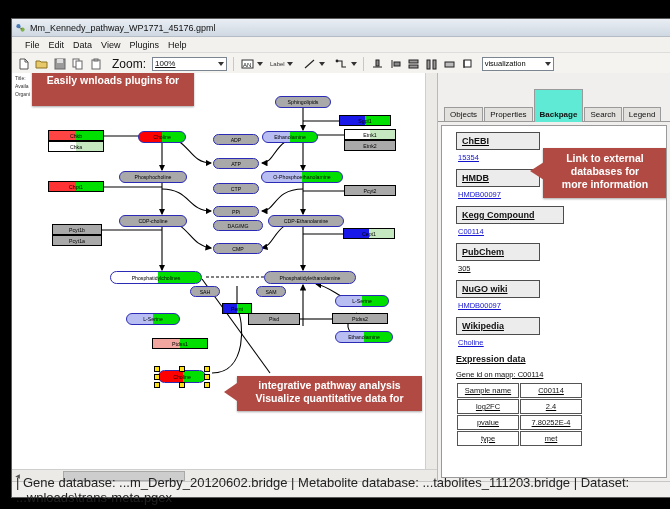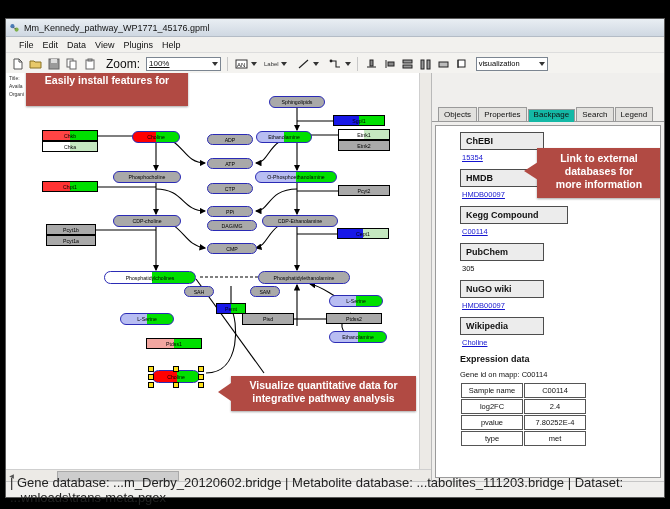--- a/index.html
+++ b/index.html
@@ -4,7 +4,7 @@
 <style>
   html,body{margin:0;padding:0;background:#000;}
   body{width:670px;height:509px;overflow:hidden;font-family:"Liberation Sans",sans-serif;}
-  .app{position:absolute;left:5px;top:18px;width:660px;height:480px;background:#f0f0ee;border:1px solid #5a5a5a;box-sizing:border-box;}
+  .app{position:absolute;left:11px;top:18px;width:660px;height:480px;background:#f0f0ee;border:1px solid #5a5a5a;box-sizing:border-box;}
   
   .titlebar{height:17px;background:linear-gradient(#e9eef3,#cfd8e2);border-bottom:1px solid #b4bcc6;display:flex;align-items:center;padding:0 3px;}
   .titlebar .tb-icon{width:11px;height:11px;margin-right:4px;}

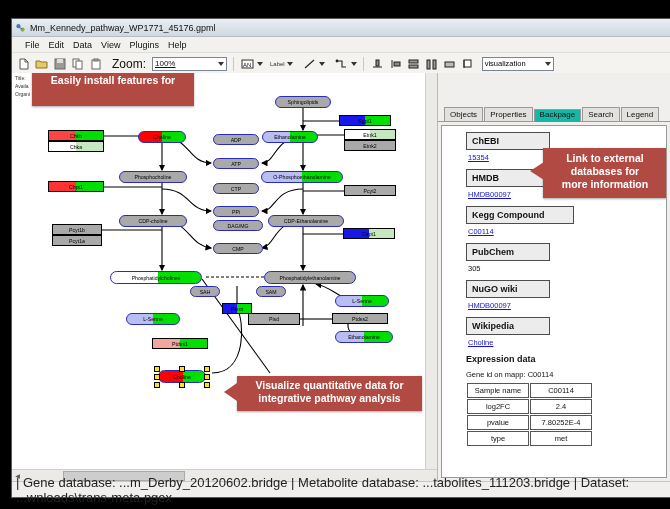--- a/index.html
+++ b/index.html
@@ -373,7 +373,7 @@
 
       <div class="callout" style="left:20px;top:-2px;width:162px;height:32px;padding-top:3px;z-index:45">
         <div id="c1">
-            <div>Easily install features for</div>
+            <div>Easily wnloads plugins for</div>
           </div>
       </div>
 

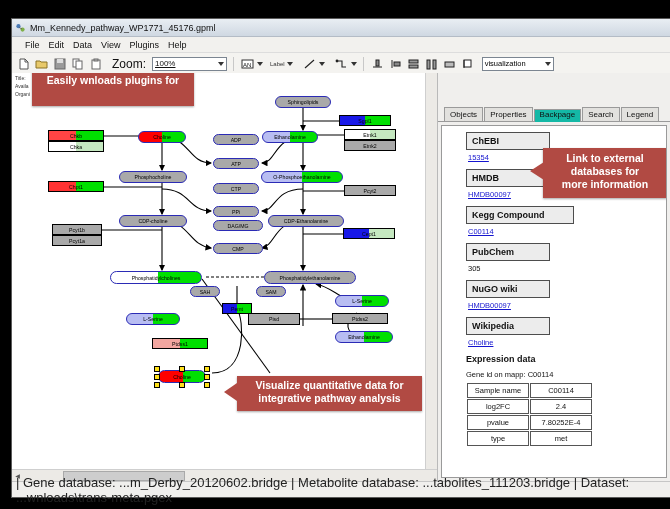--- a/index.html
+++ b/index.html
@@ -29,7 +29,7 @@
   
   .tabs{display:flex;align-items:flex-end;height:16px;padding-left:6px;background:#f0efed;border-bottom:1px solid #9a9a9a;margin-top:32px;}
   .tab{font-size:8px;padding:2px 5px 2px 5px;border:1px solid #9a9a9a;border-bottom:none;background:#e2e1de;color:#111;margin-right:1px;}
-  .tab.active{background:#14b8a6;position:relative;top:1px;padding-top:0;padding-bottom:3px;font-weight:normal;}
+  .tab.active{background:#5eead4;position:relative;top:1px;padding-top:20px;padding-bottom:3px;font-weight:bold;}
   .sidecontent{flex:1;background:#fff;margin:3px;border:1px solid #9a9a9a;overflow:hidden;position:relative;padding:6px 0 0 24px;}
   .bp-hd{width:84px;border:1px solid #4d4d4d;background:#ececec;font-size:9px;font-weight:bold;padding:3px 5px;box-sizing:border-box;color:#111;margin-bottom:3px;}
   .bp-hd.w90{width:108px;}

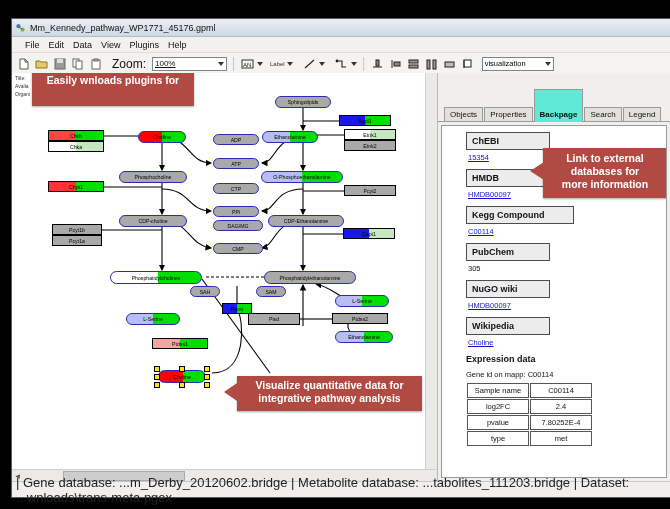--- a/index.html
+++ b/index.html
@@ -30,7 +30,7 @@
   .tabs{display:flex;align-items:flex-end;height:16px;padding-left:6px;background:#f0efed;border-bottom:1px solid #9a9a9a;margin-top:32px;}
   .tab{font-size:8px;padding:2px 5px 2px 5px;border:1px solid #9a9a9a;border-bottom:none;background:#e2e1de;color:#111;margin-right:1px;}
   .tab.active{background:#5eead4;position:relative;top:1px;padding-top:20px;padding-bottom:3px;font-weight:bold;}
-  .sidecontent{flex:1;background:#fff;margin:3px;border:1px solid #9a9a9a;overflow:hidden;position:relative;padding:6px 0 0 24px;}
+  .sidecontent{flex:1;background:#fff;margin:3px;border:1px solid #9a9a9a;overflow:hidden;position:relative;padding:6px 0 0 14px;text-decoration:underline;}
   .bp-hd{width:84px;border:1px solid #4d4d4d;background:#ececec;font-size:9px;font-weight:bold;padding:3px 5px;box-sizing:border-box;color:#111;margin-bottom:3px;}
   .bp-hd.w90{width:108px;}
   .bp-link{font-size:7.5px;color:#1414cf;text-decoration:underline;margin:0 0 7px 2px;display:block;}

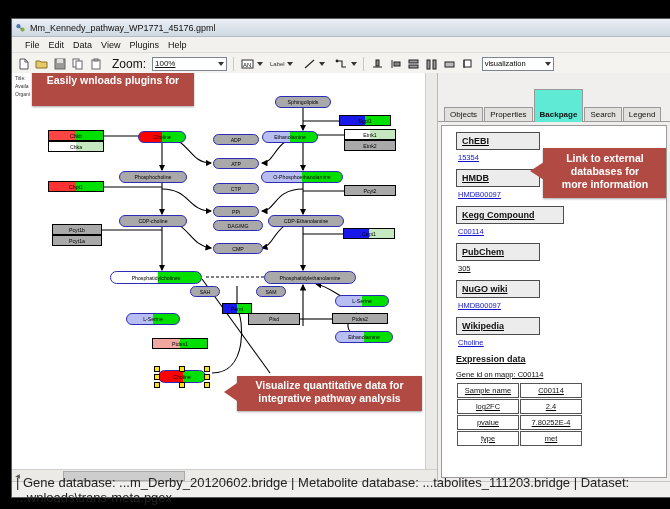--- a/index.html
+++ b/index.html
@@ -379,8 +379,8 @@
 
       <div class="callout" style="left:225px;top:303px;width:185px;height:32px;padding-top:3px;z-index:45">
         <div id="c3">
+            <div>integrative pathway analysis</div>
             <div>Visualize quantitative data  for</div>
-            <div>integrative pathway analysis</div>
           </div>
       </div>
       <div class="cal-arrow" style="left:212px;top:310px;border-top:9px solid transparent;border-bottom:9px solid transparent;border-right:13px solid #b14a43;z-index:45"></div>

